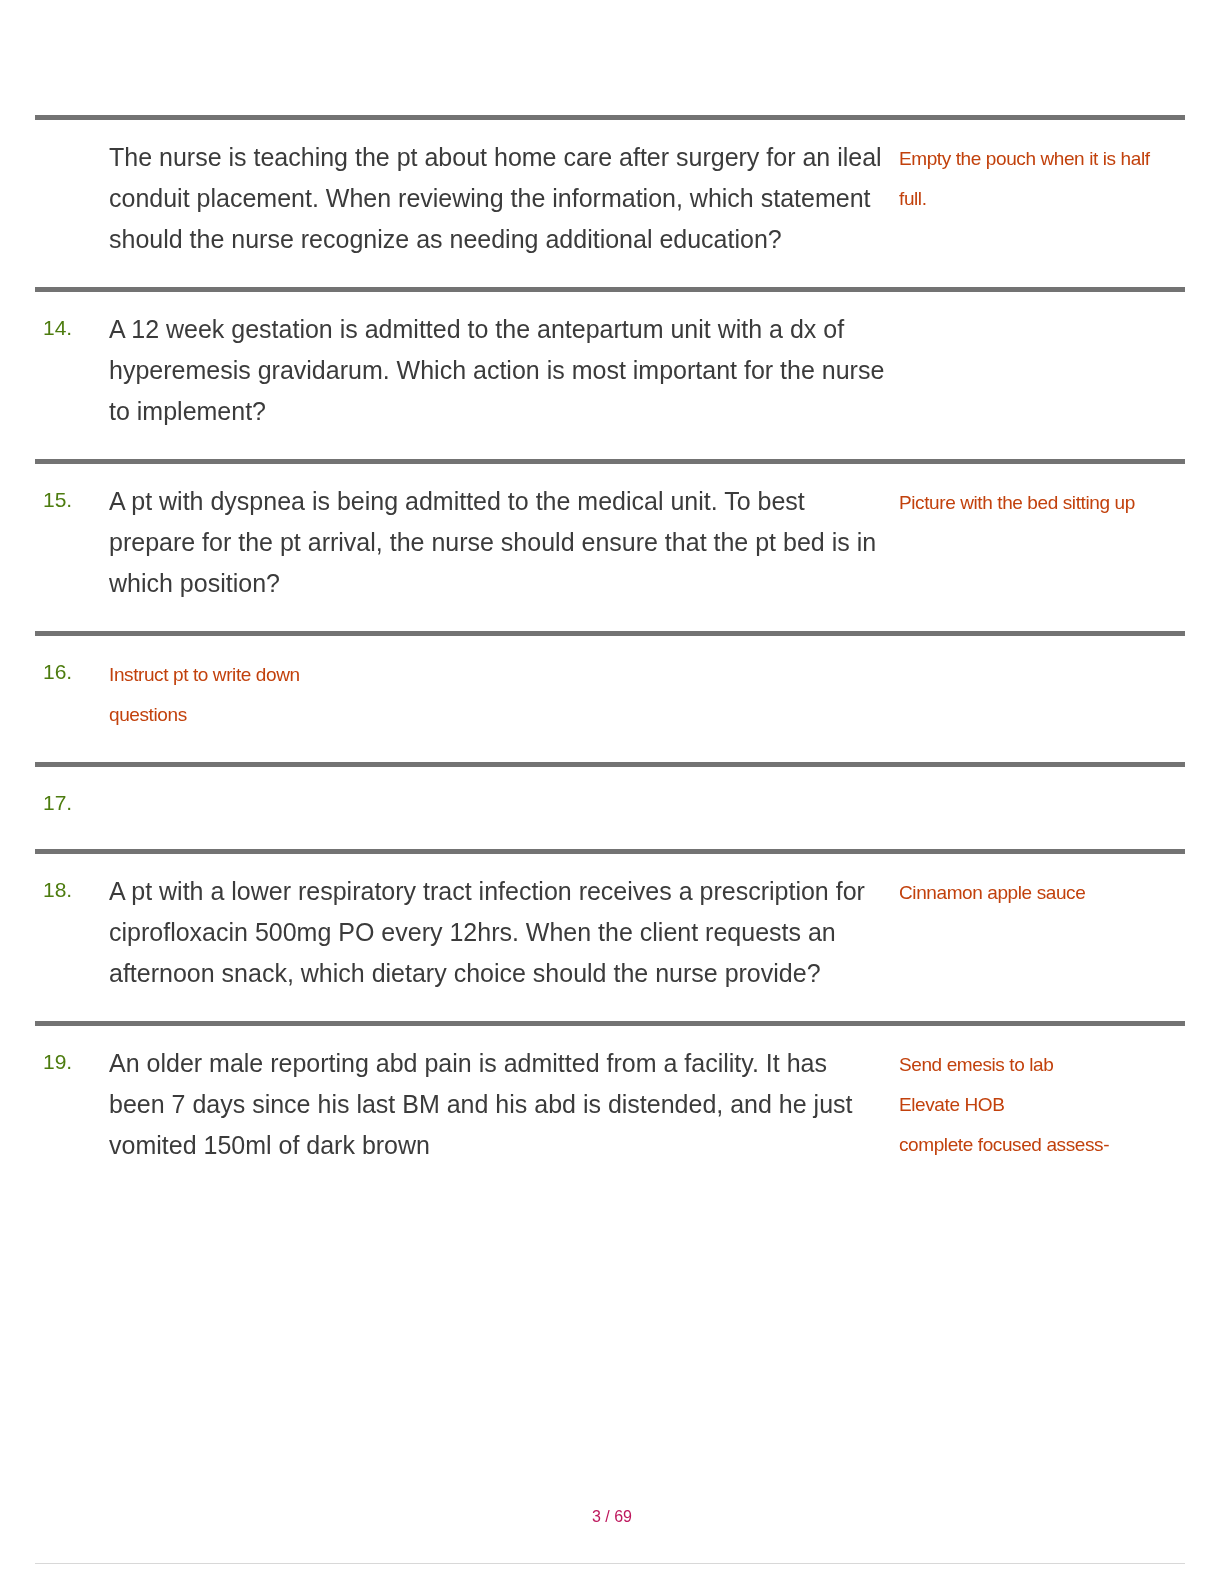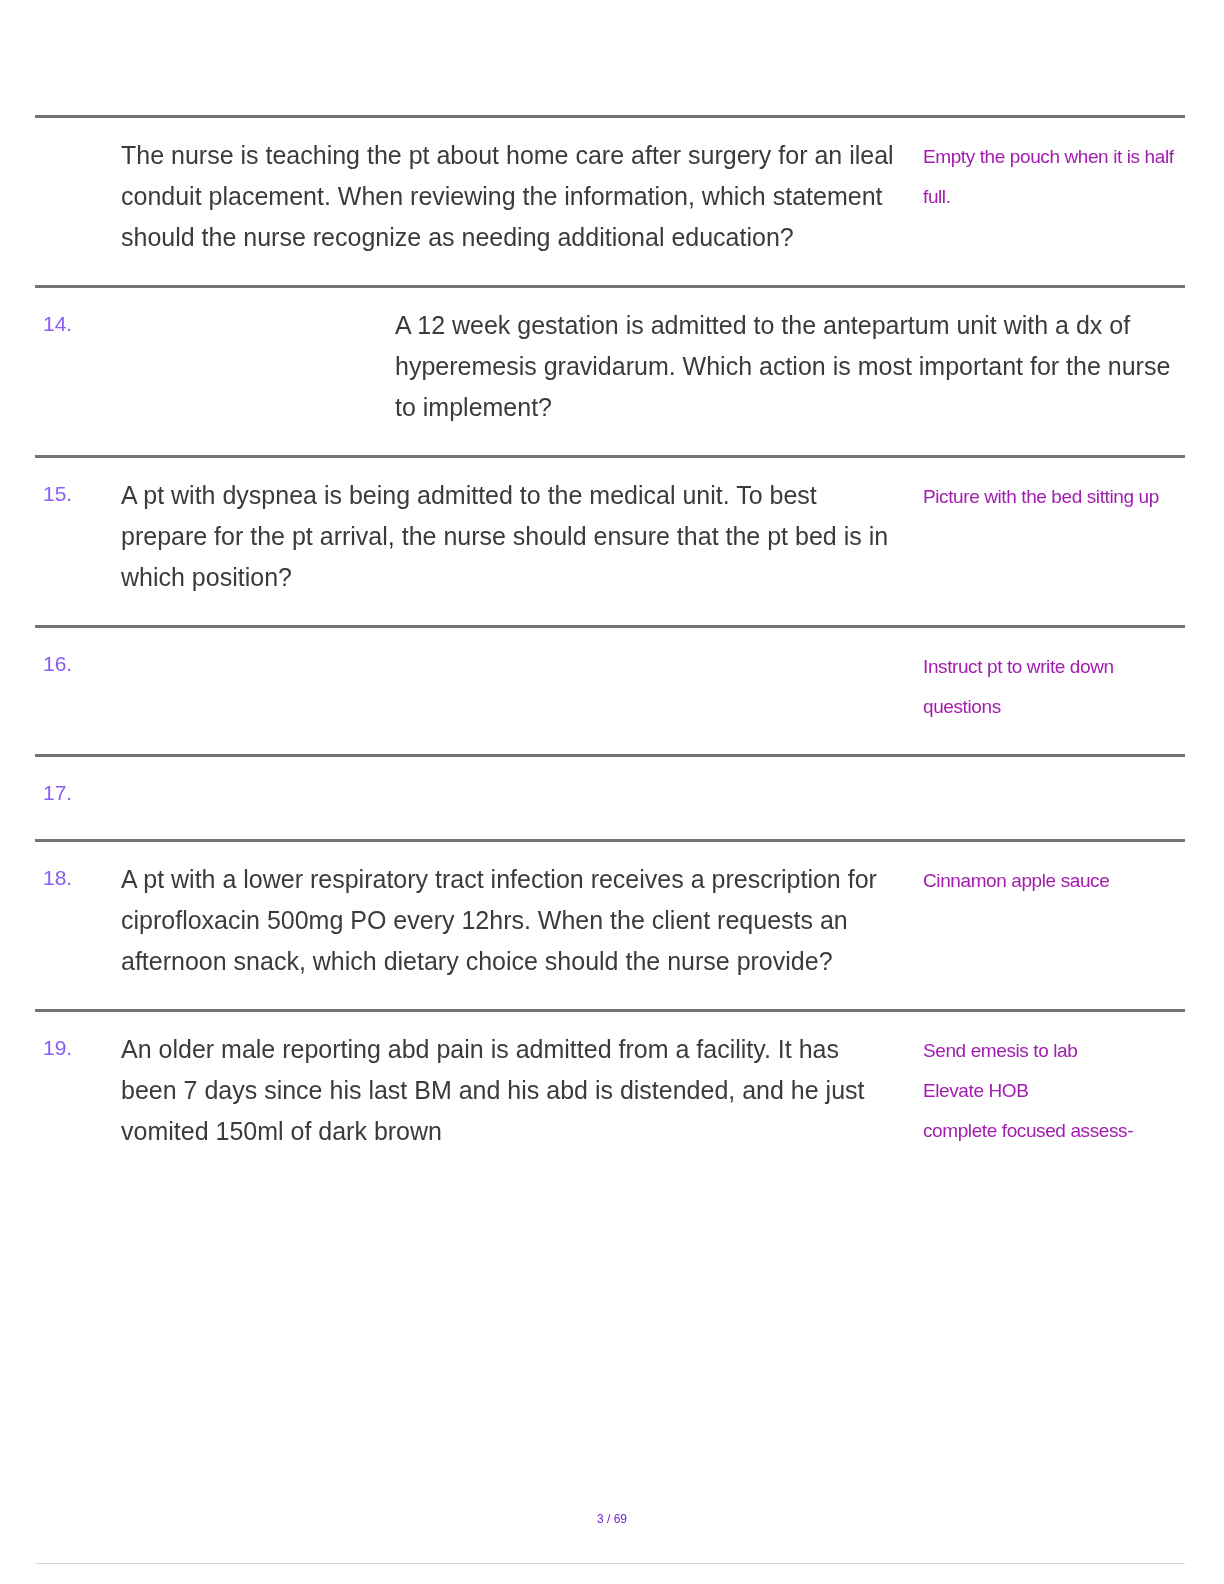--- a/index.html
+++ b/index.html
@@ -28,9 +28,8 @@
   .qa-row {
     display: flex;
     align-items: flex-start;
-    border-top: 3px solid #737373;
+    border-top: 5px solid #737373;
     padding: 17px 0 27px 0;
-    justify-content: space-between;
   }
 
   .qa-num {

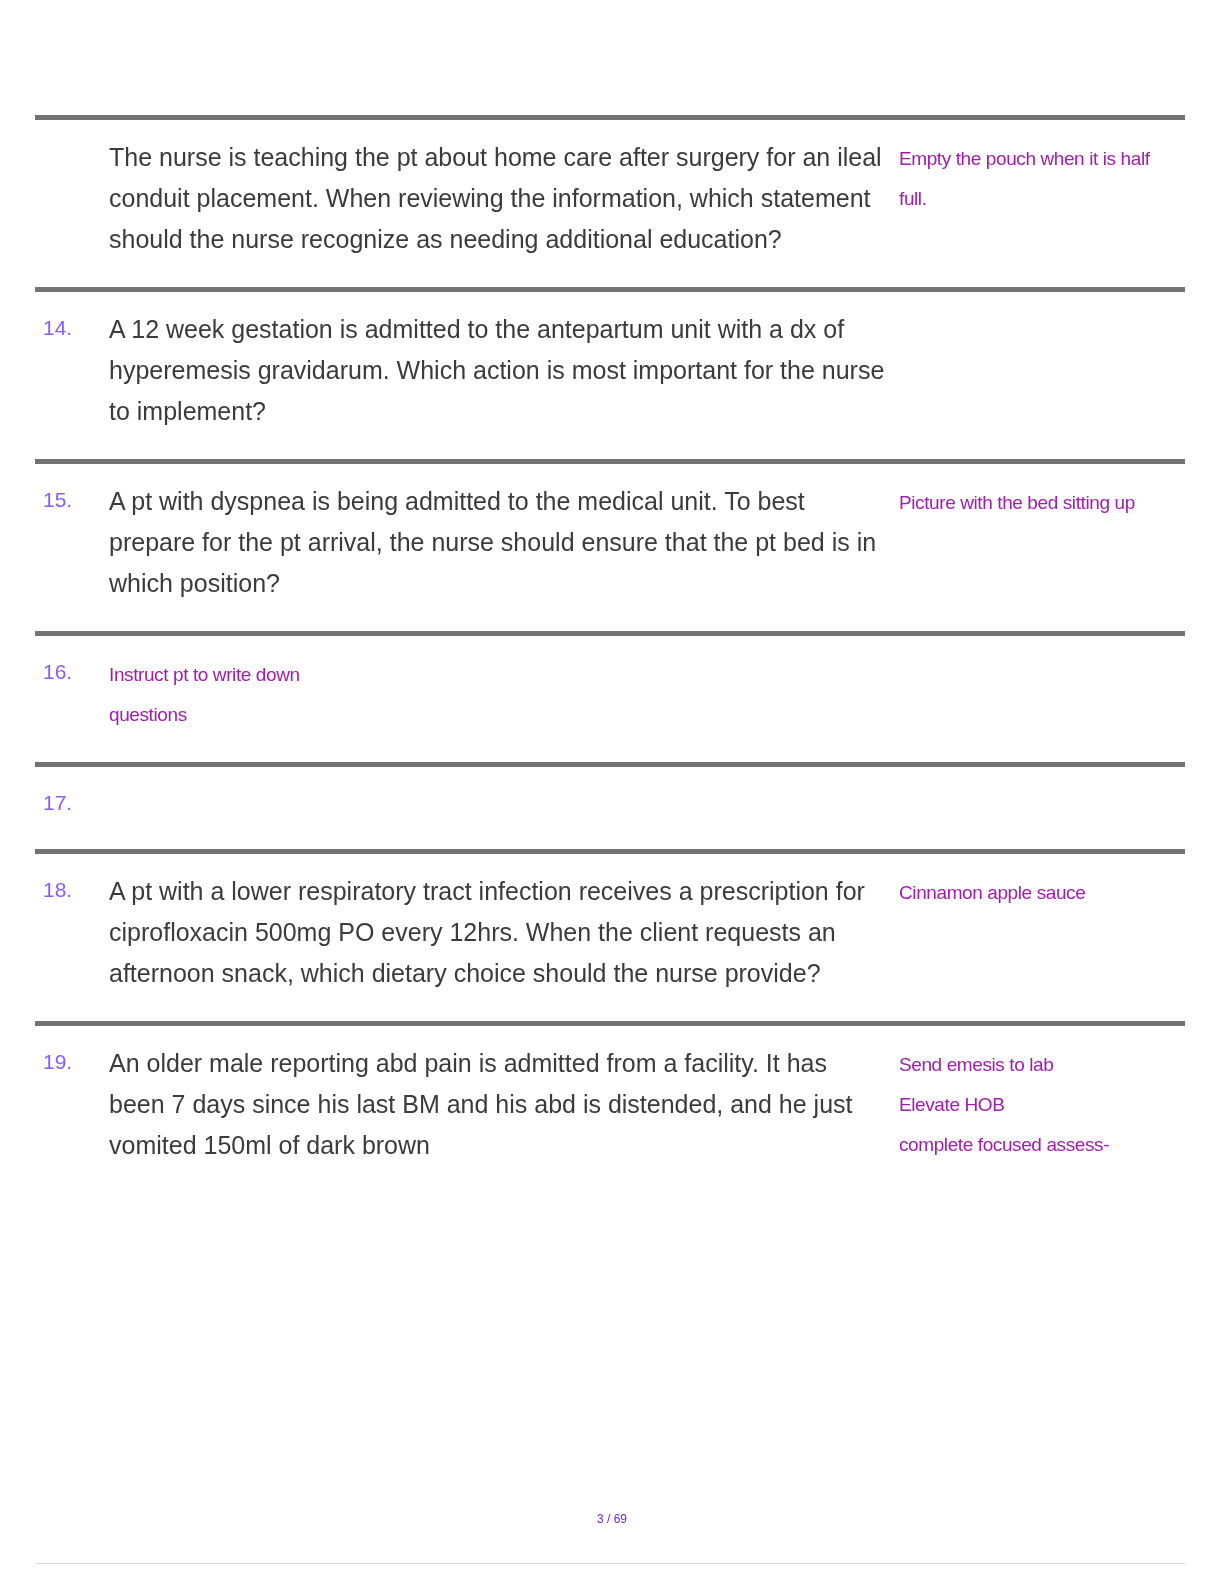--- a/index.html
+++ b/index.html
@@ -57,7 +57,7 @@
     font-size: 19px;
     line-height: 40px;
     letter-spacing: -0.4px;
-    color: #a21caf;
+    color: #c2410c;
     white-space: pre-line;
     padding-top: 2px;
   }

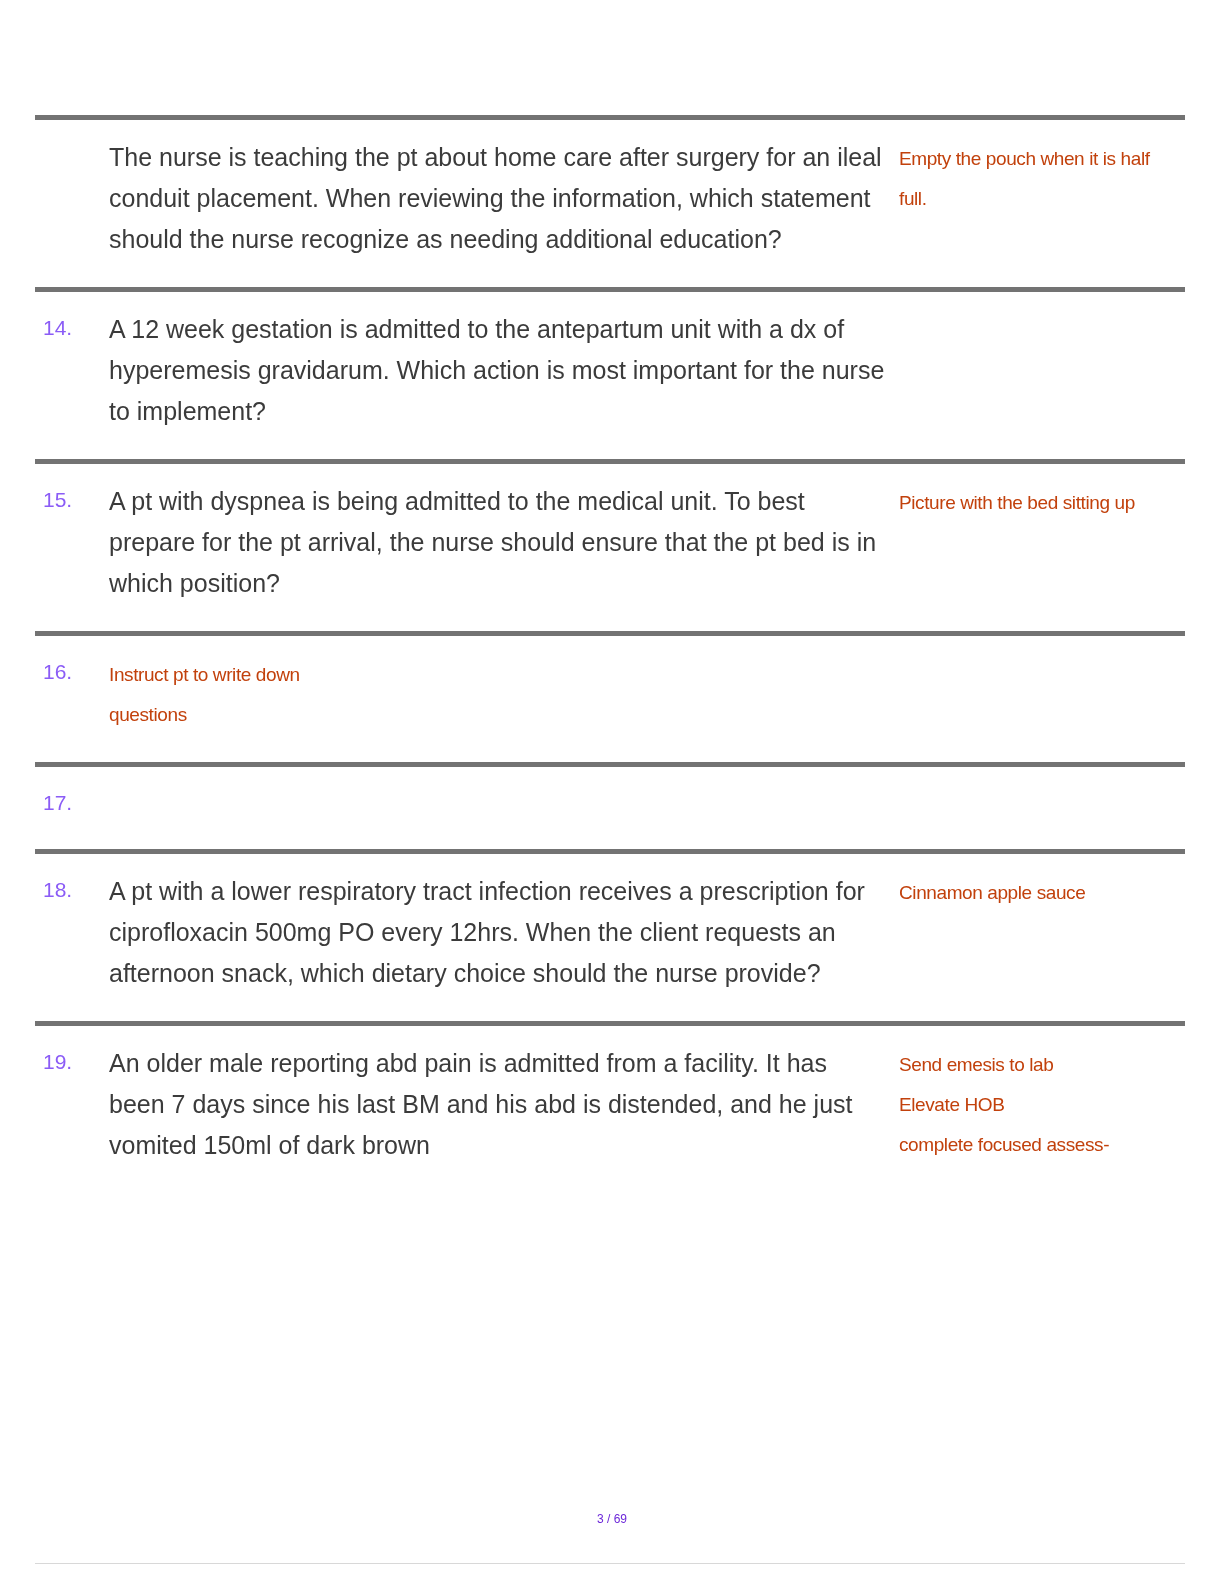--- a/index.html
+++ b/index.html
@@ -38,7 +38,7 @@
     padding-left: 8px;
     font-size: 21px;
     line-height: 38px;
-    color: #8b5cf6;
+    color: #4d7c0f;
     font-weight: 400;
   }
 

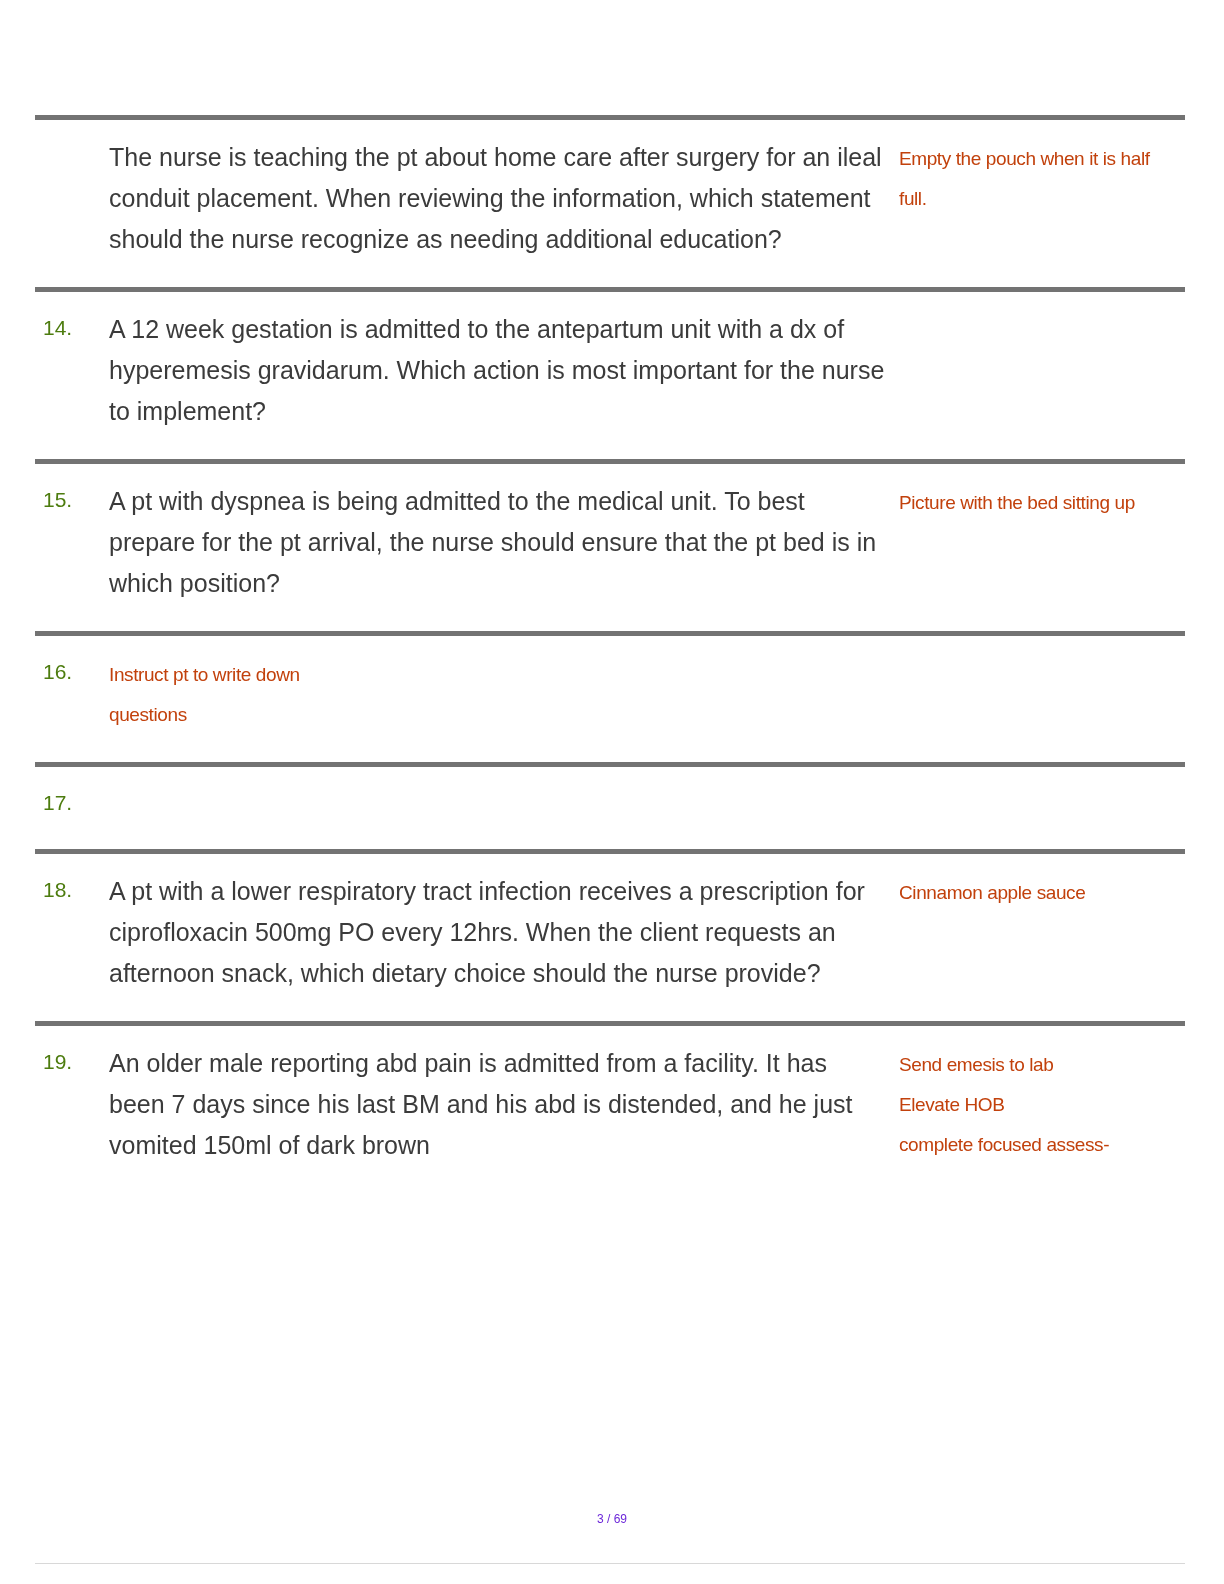--- a/index.html
+++ b/index.html
@@ -68,8 +68,8 @@
     right: 0;
     bottom: 58px;
     text-align: center;
-    font-size: 12px;
-    color: #6d28d9;
+    font-size: 16px;
+    color: #be185d;
   }
 
   .bottom-rule {

